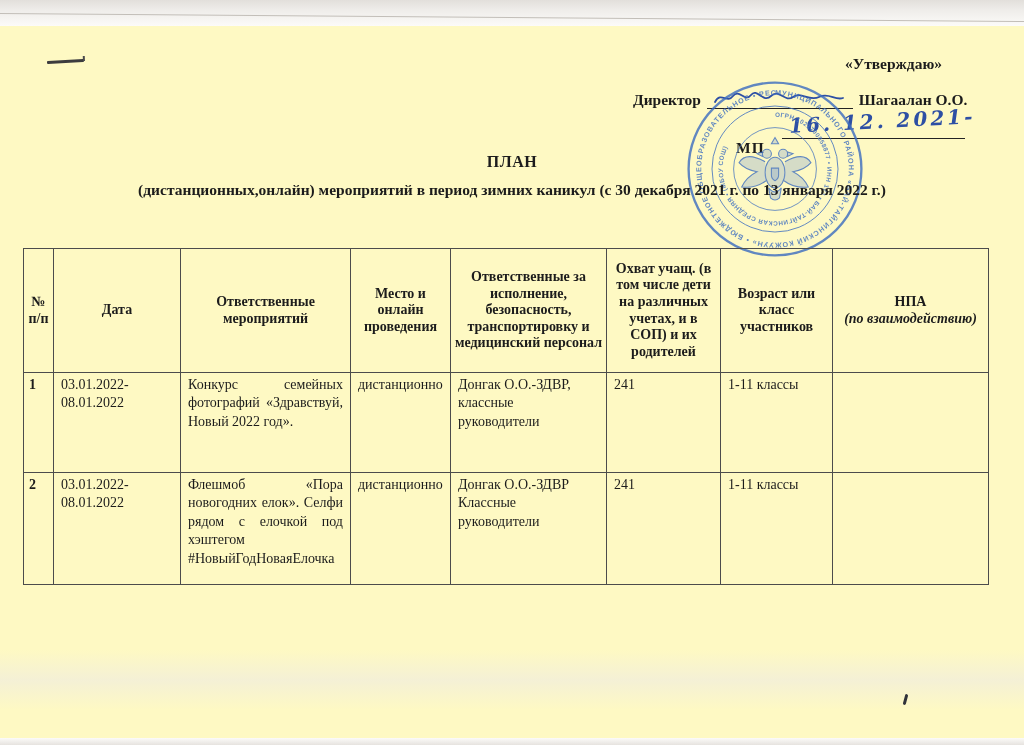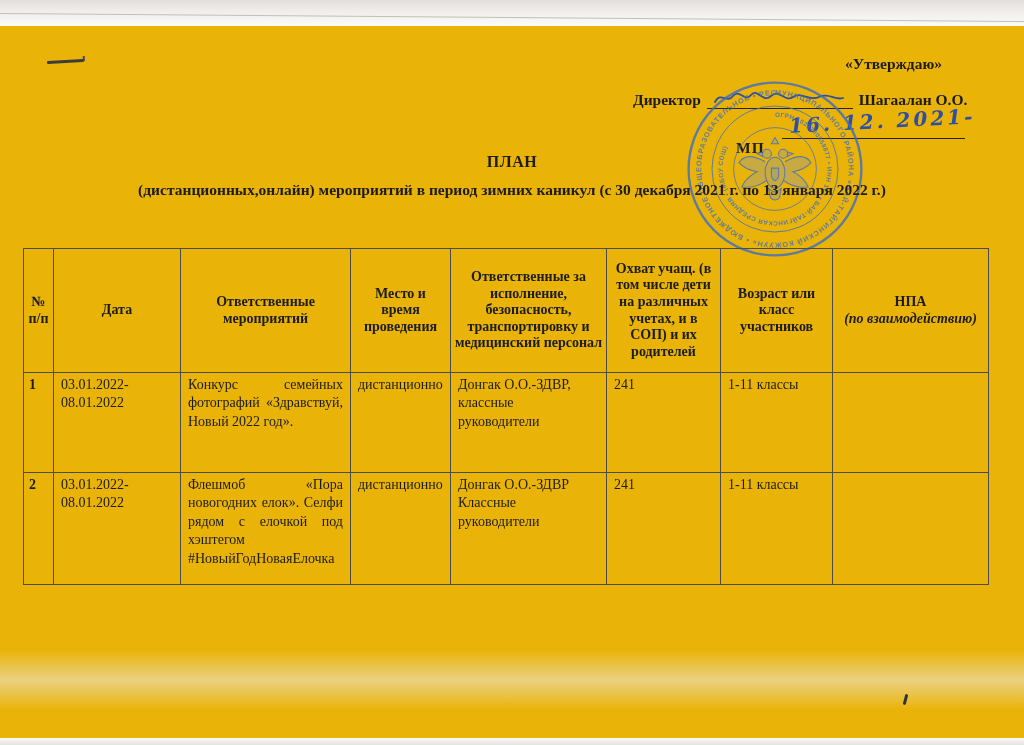--- a/index.html
+++ b/index.html
@@ -9,7 +9,7 @@
     font-family:"Liberation Serif", serif;
     color:#1c1c1c;
   }
-  .page{position:absolute;inset:0;background:#eab308;}
+  .page{position:absolute;inset:0;background:#fef9c3;}
   .page-top-shade{position:absolute;top:0;left:0;width:100%;height:26px;
     background:linear-gradient(to bottom,#e2dfdb 0%,#efedea 40%,#fcfbf9 100%);}
   .top-edge-line{position:absolute;top:13px;left:-2px;width:1030px;height:1px;

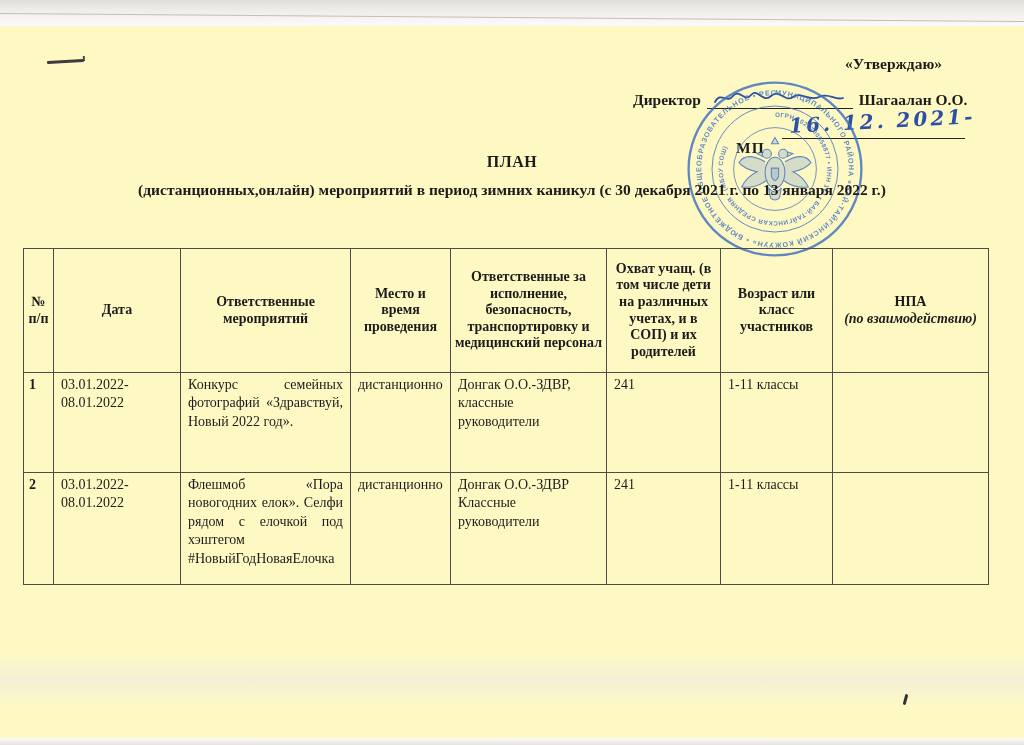--- a/index.html
+++ b/index.html
@@ -137,7 +137,7 @@
         <th>№ п/п</th>
         <th>Дата</th>
         <th>Ответственные мероприятий</th>
-        <th>Место и время проведения</th>
+        <th>Место и онлайн проведения</th>
         <th>Ответственные за исполнение, безопасность, транспортировку и медицинский персонал</th>
         <th>Охват учащ. (в том числе дети на различных учетах, и в СОП) и их родителей</th>
         <th>Возраст или класс участников</th>

